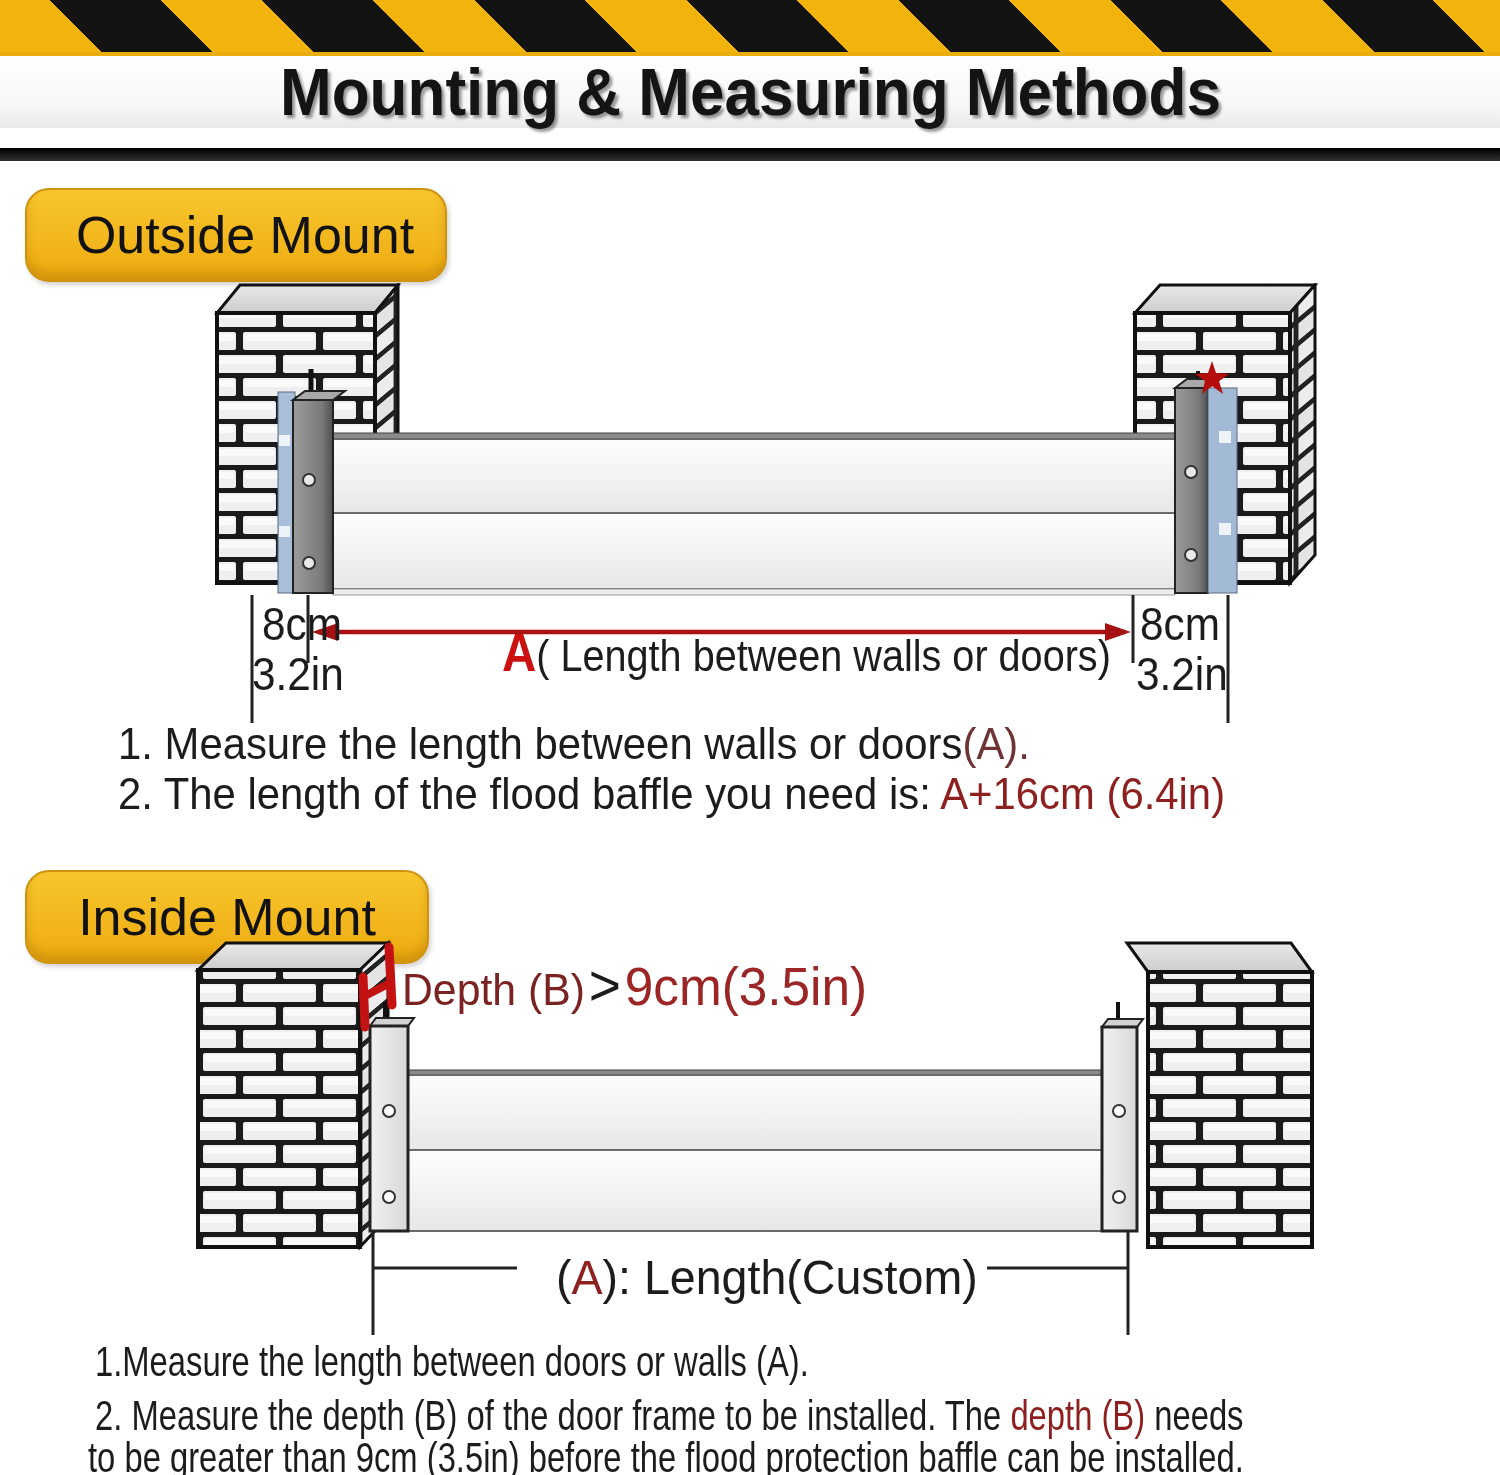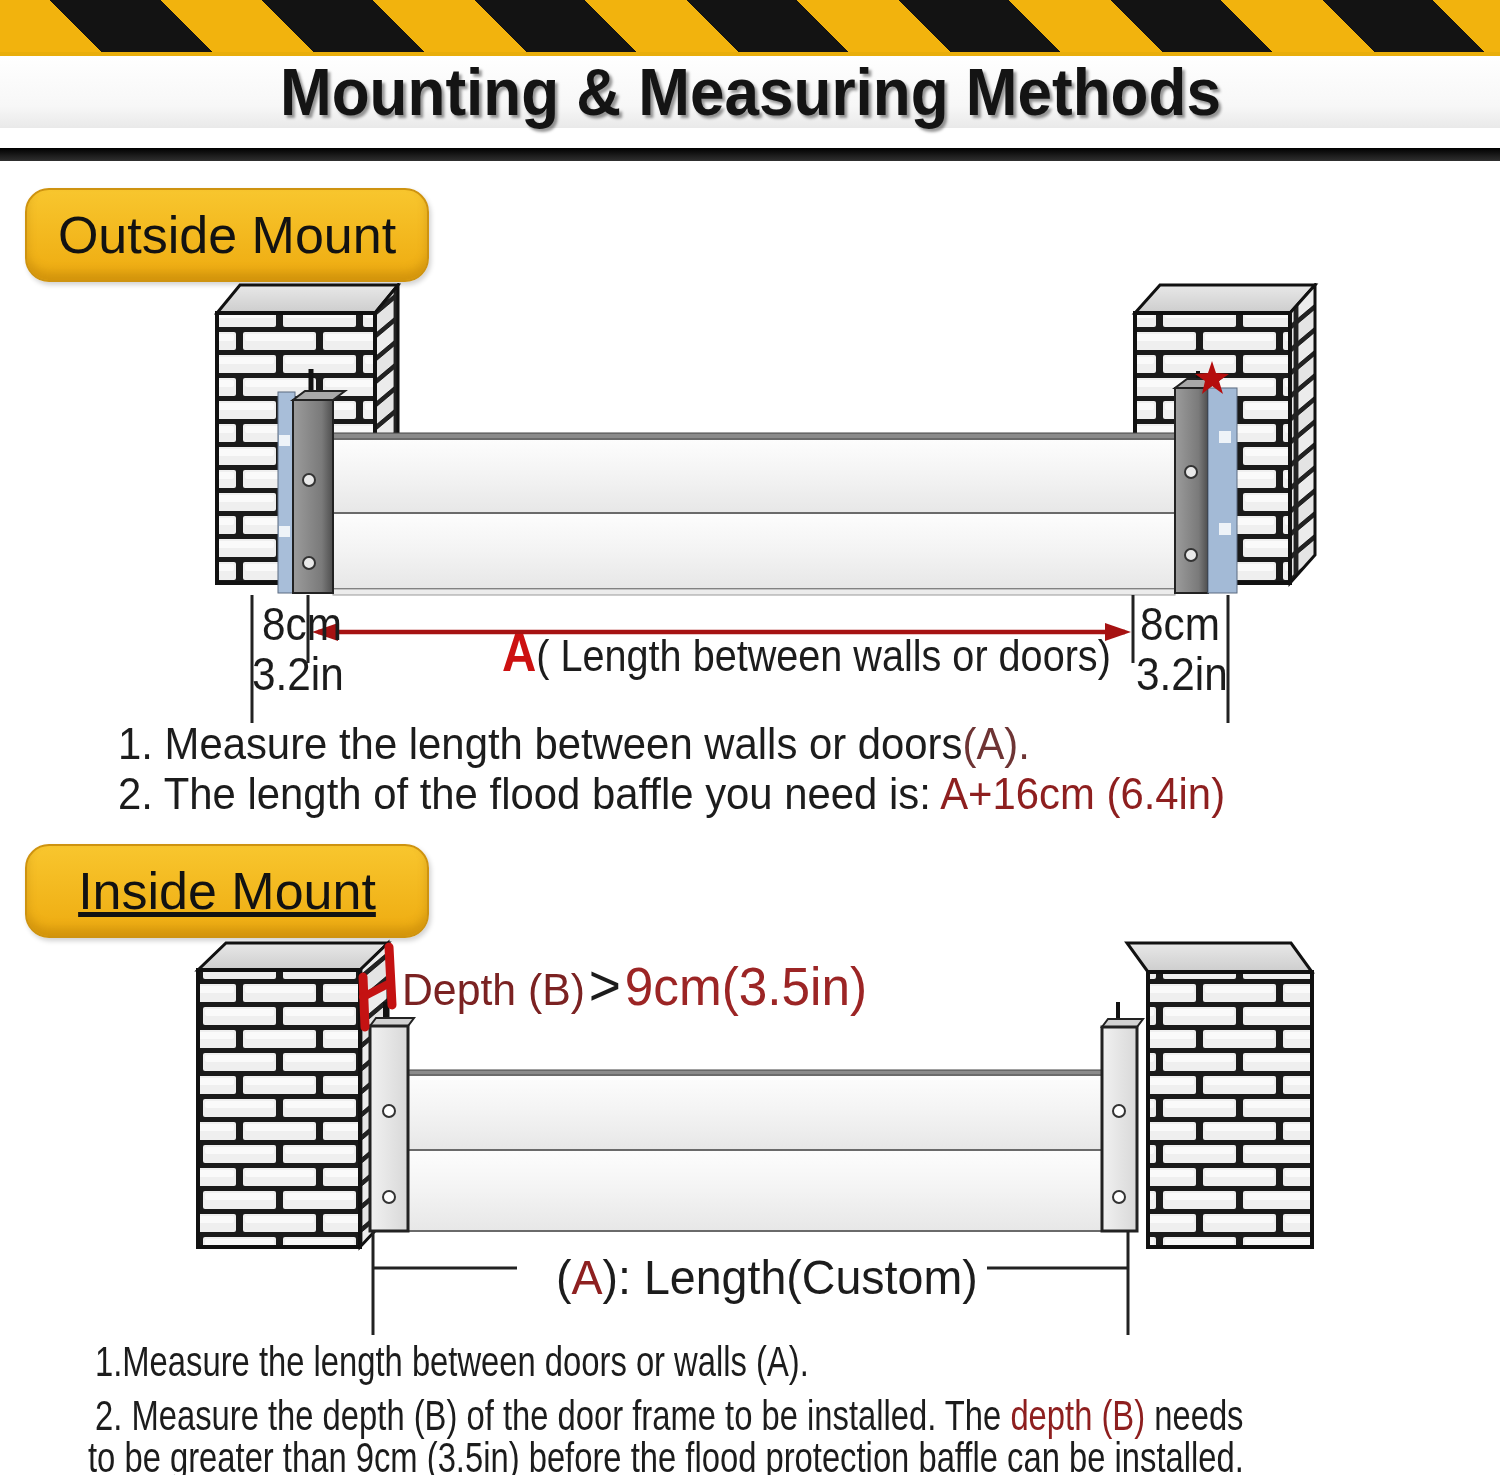--- a/index.html
+++ b/index.html
@@ -38,7 +38,7 @@
     font-size:52px; color:#121212; white-space:nowrap;
     box-shadow: inset 0 -8px 10px rgba(150,95,0,.30), 2px 3px 5px rgba(0,0,0,.18);
   }
-  .badge-outside { top:188px; }
+  .badge-outside { top:188px;padding-left:18px; }
   .badge-inside  { top:844px;text-decoration:underline; }
 
   

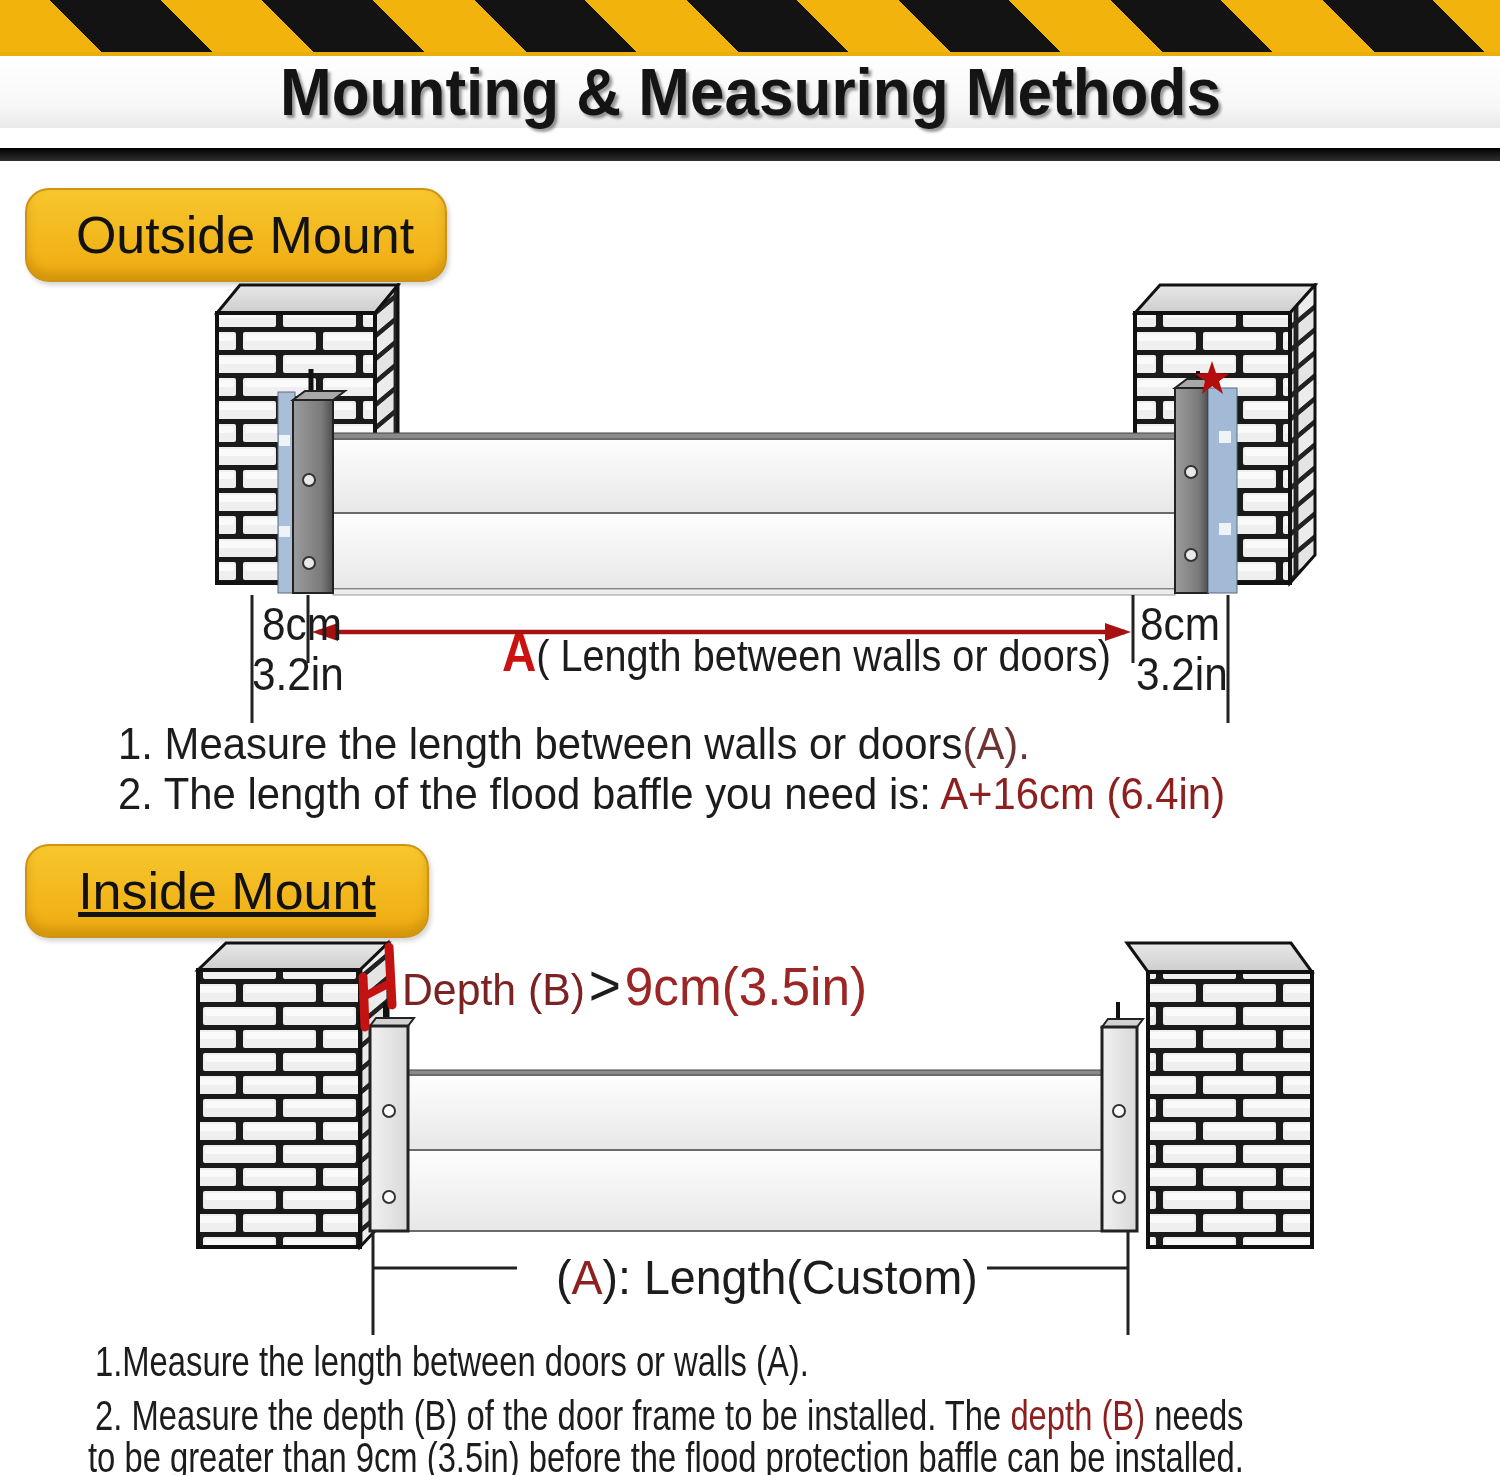--- a/index.html
+++ b/index.html
@@ -39,7 +39,7 @@
     box-shadow: inset 0 -8px 10px rgba(150,95,0,.30), 2px 3px 5px rgba(0,0,0,.18);
   }
   .badge-outside { top:188px;padding-left:18px; }
-  .badge-inside  { top:844px;text-decoration:underline; }
+  .badge-inside  { top:870px; }
 
   
   .diagram { position:absolute; left:0; }

